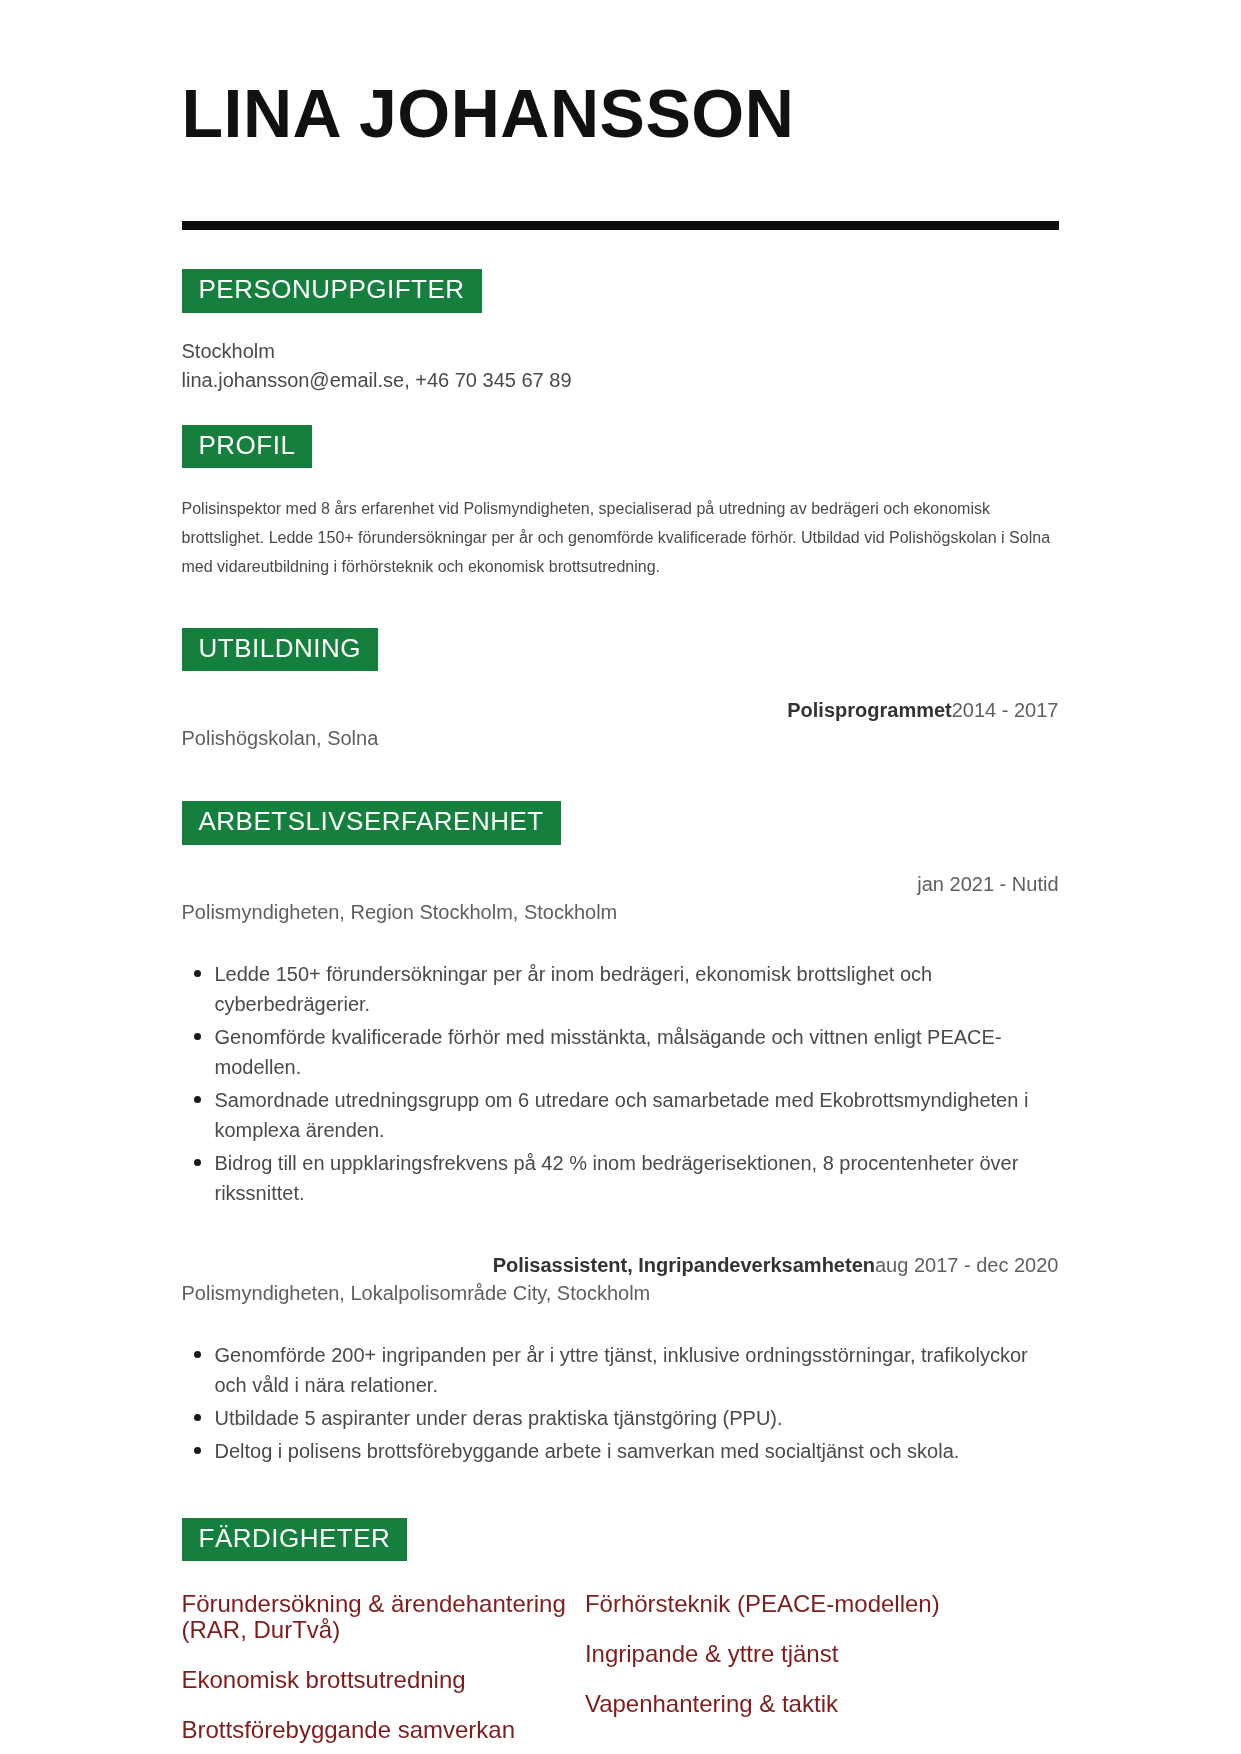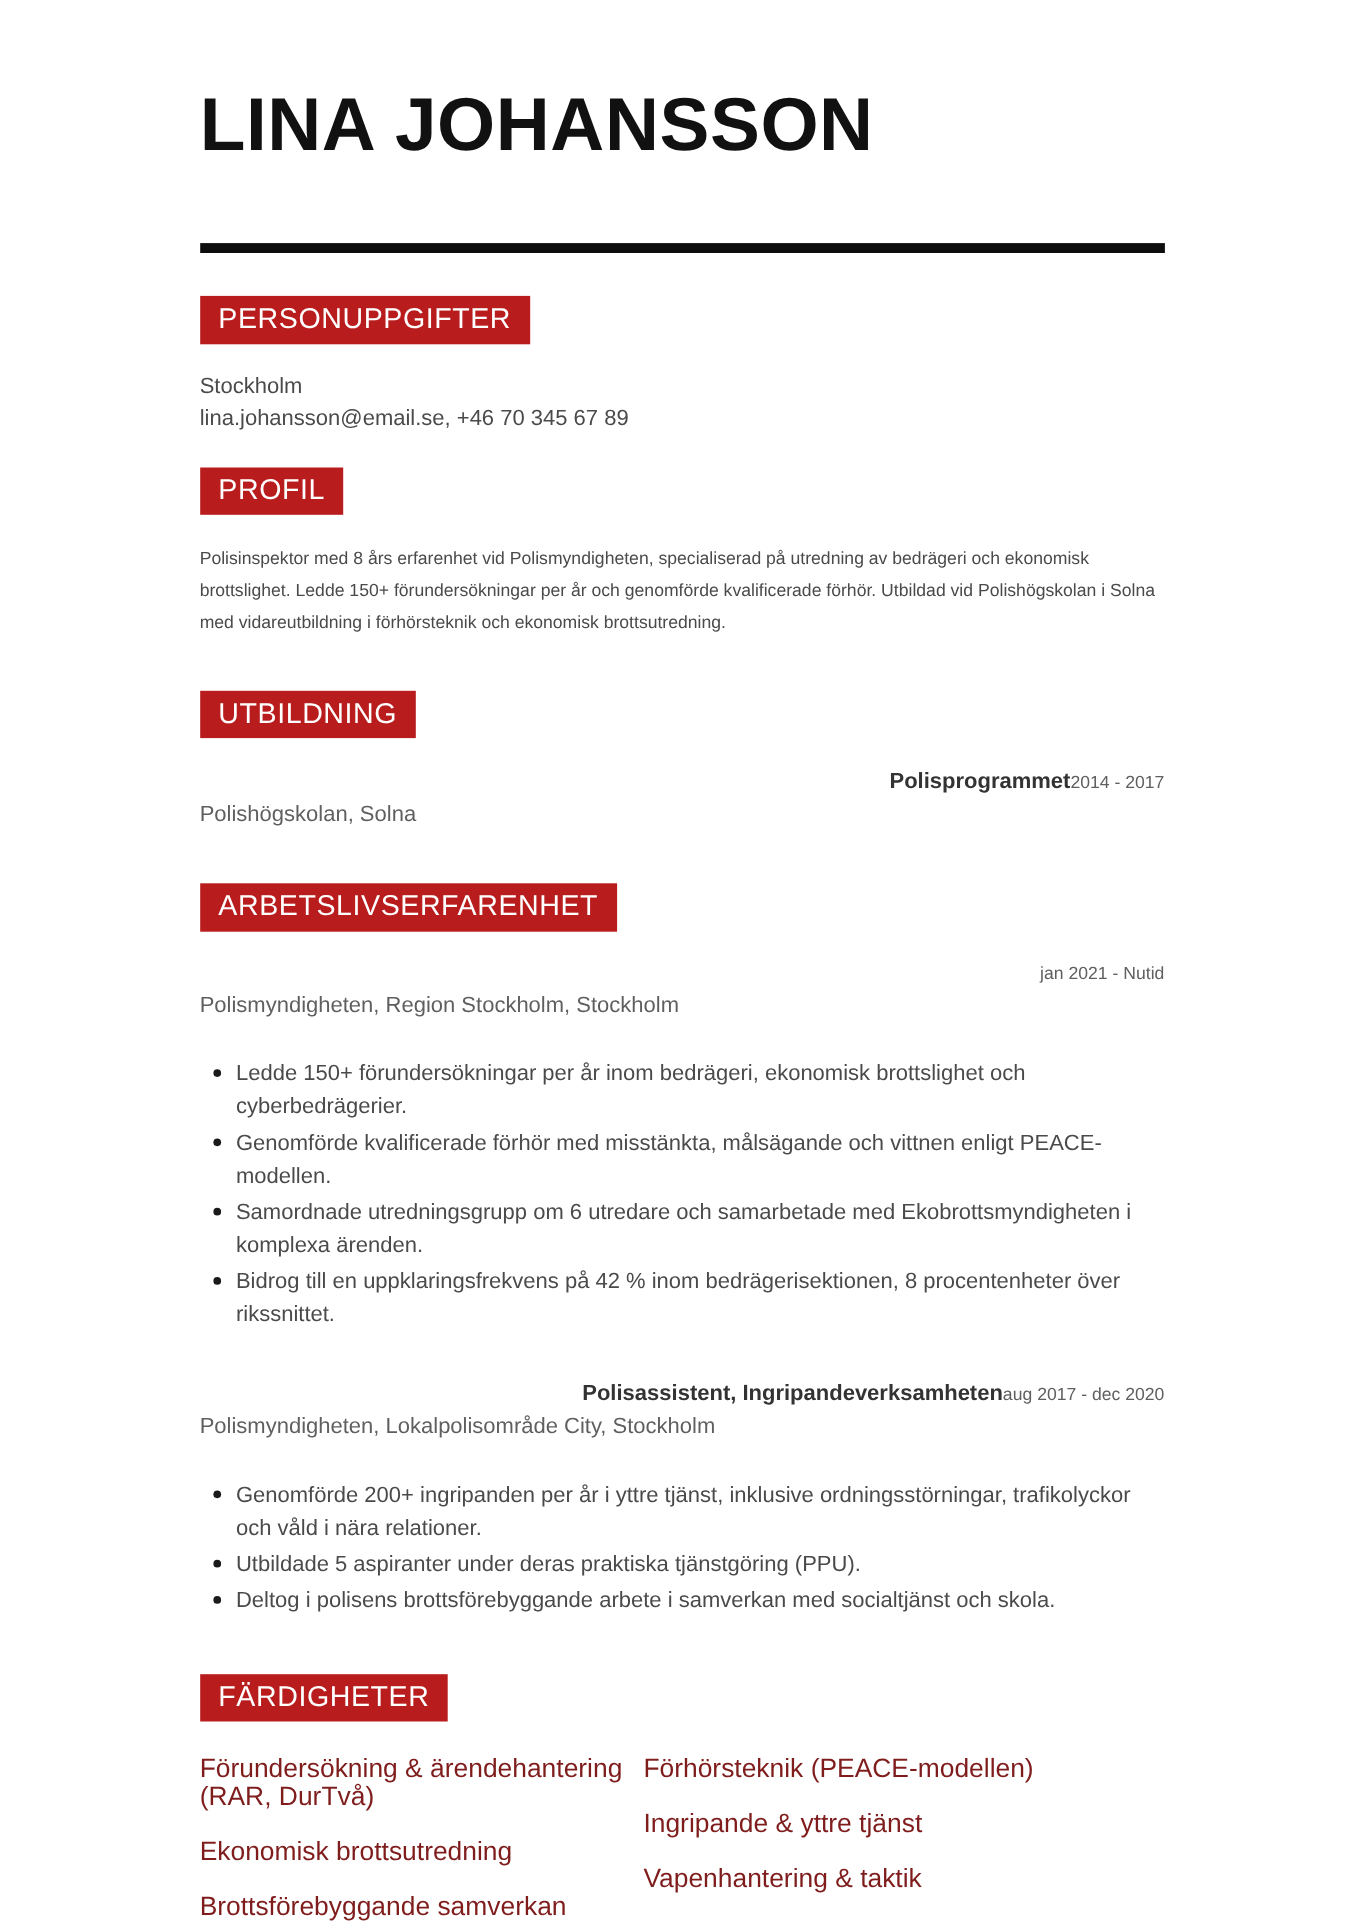--- a/index.html
+++ b/index.html
@@ -36,7 +36,7 @@
   
   .chip {
     display: inline-block;
-    background: #b91c1c;
+    background: #15803d;
     color: #ffffff;
     font-size: 26px;
     font-weight: 400;

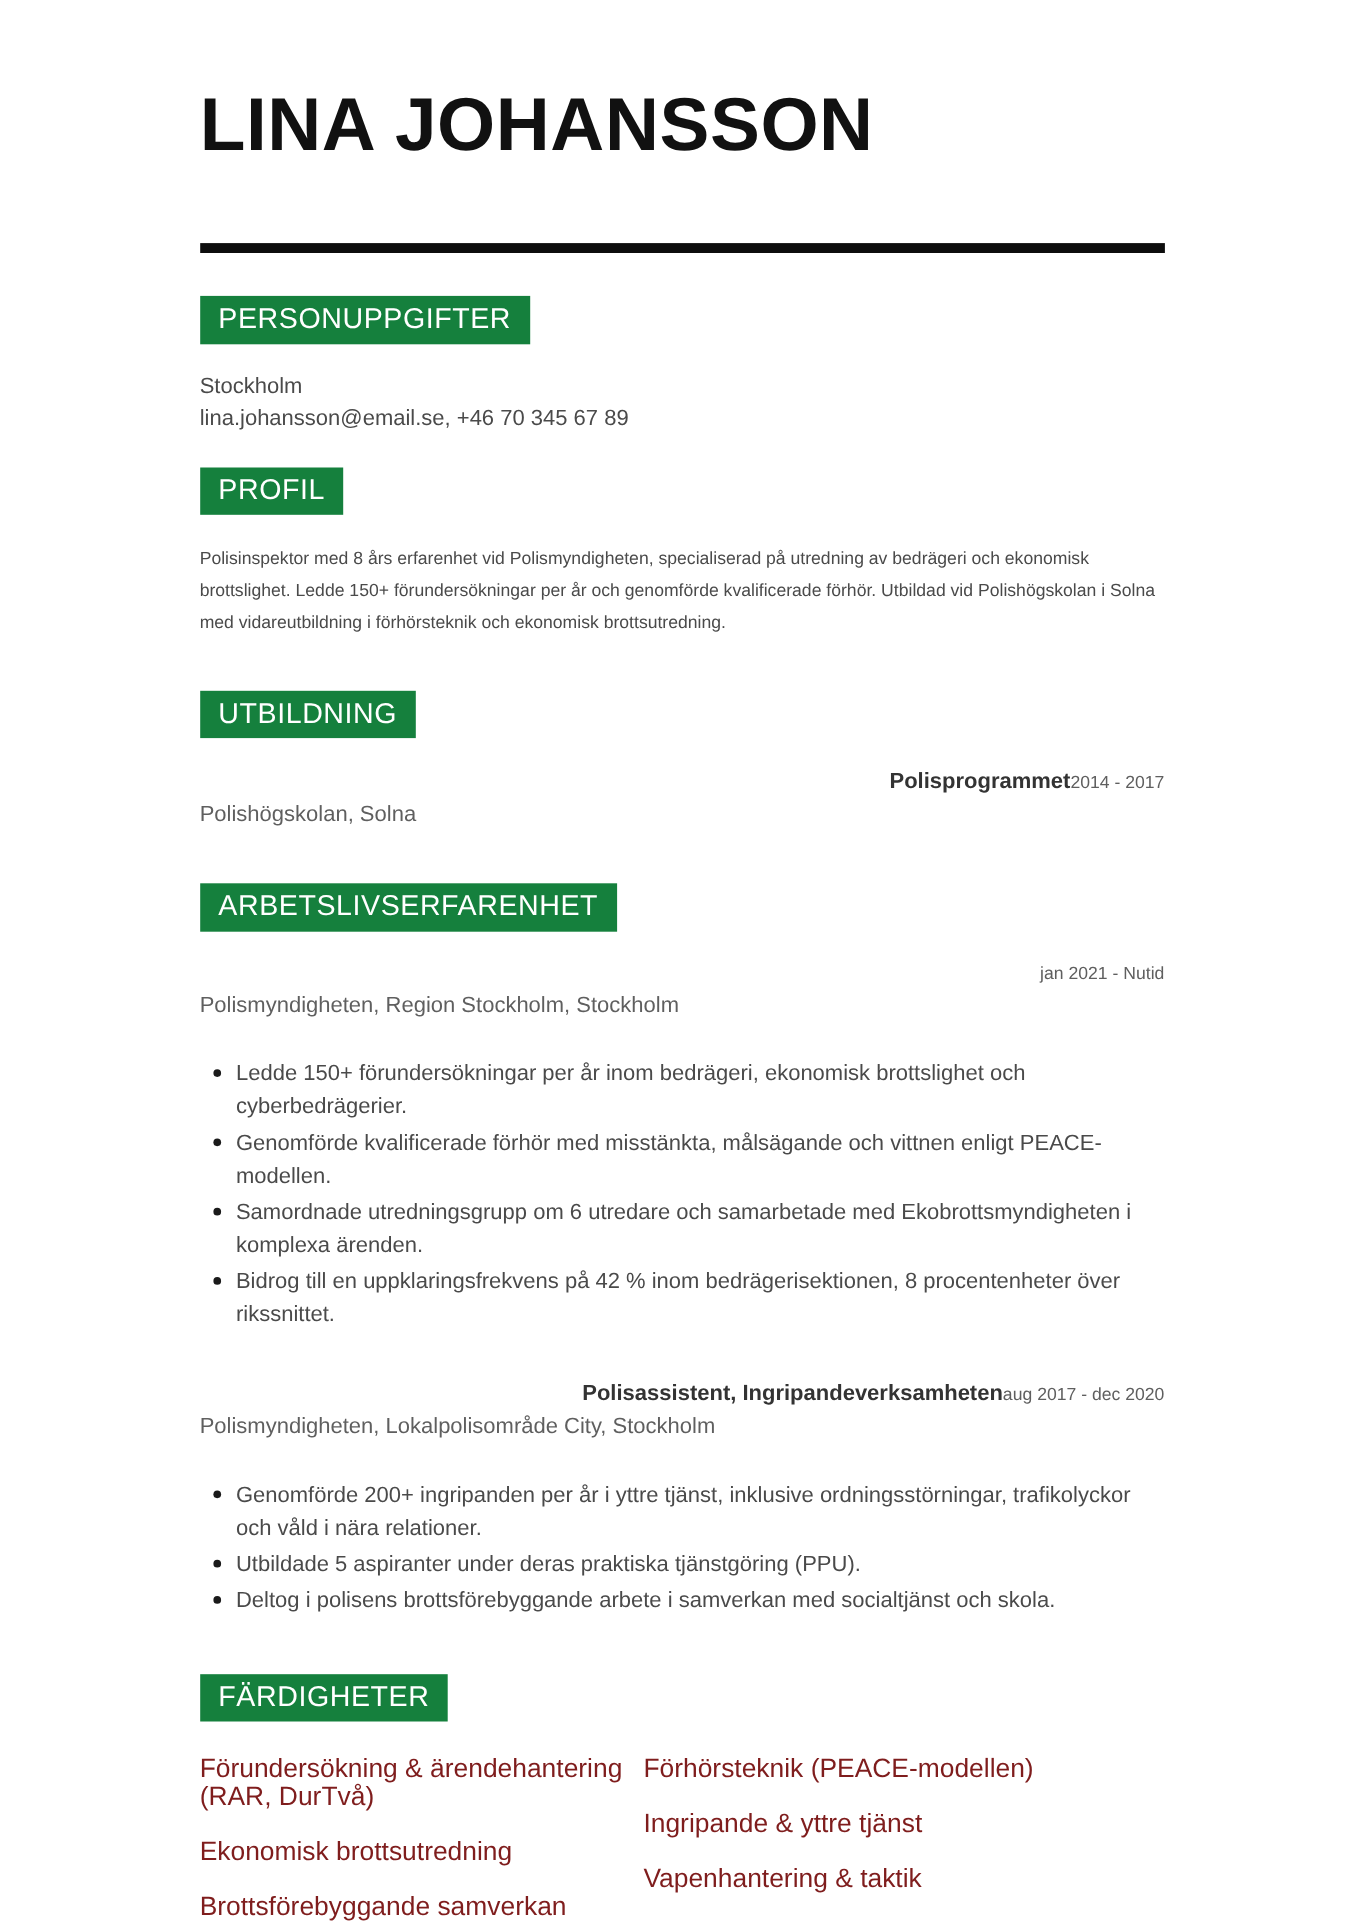--- a/index.html
+++ b/index.html
@@ -81,7 +81,7 @@
     line-height: 26px;
   }
   .entry-dates {
-    font-size: 16px;
+    font-size: 20px;
     font-weight: 400;
     color: #5f5f5f;
     line-height: 26px;

